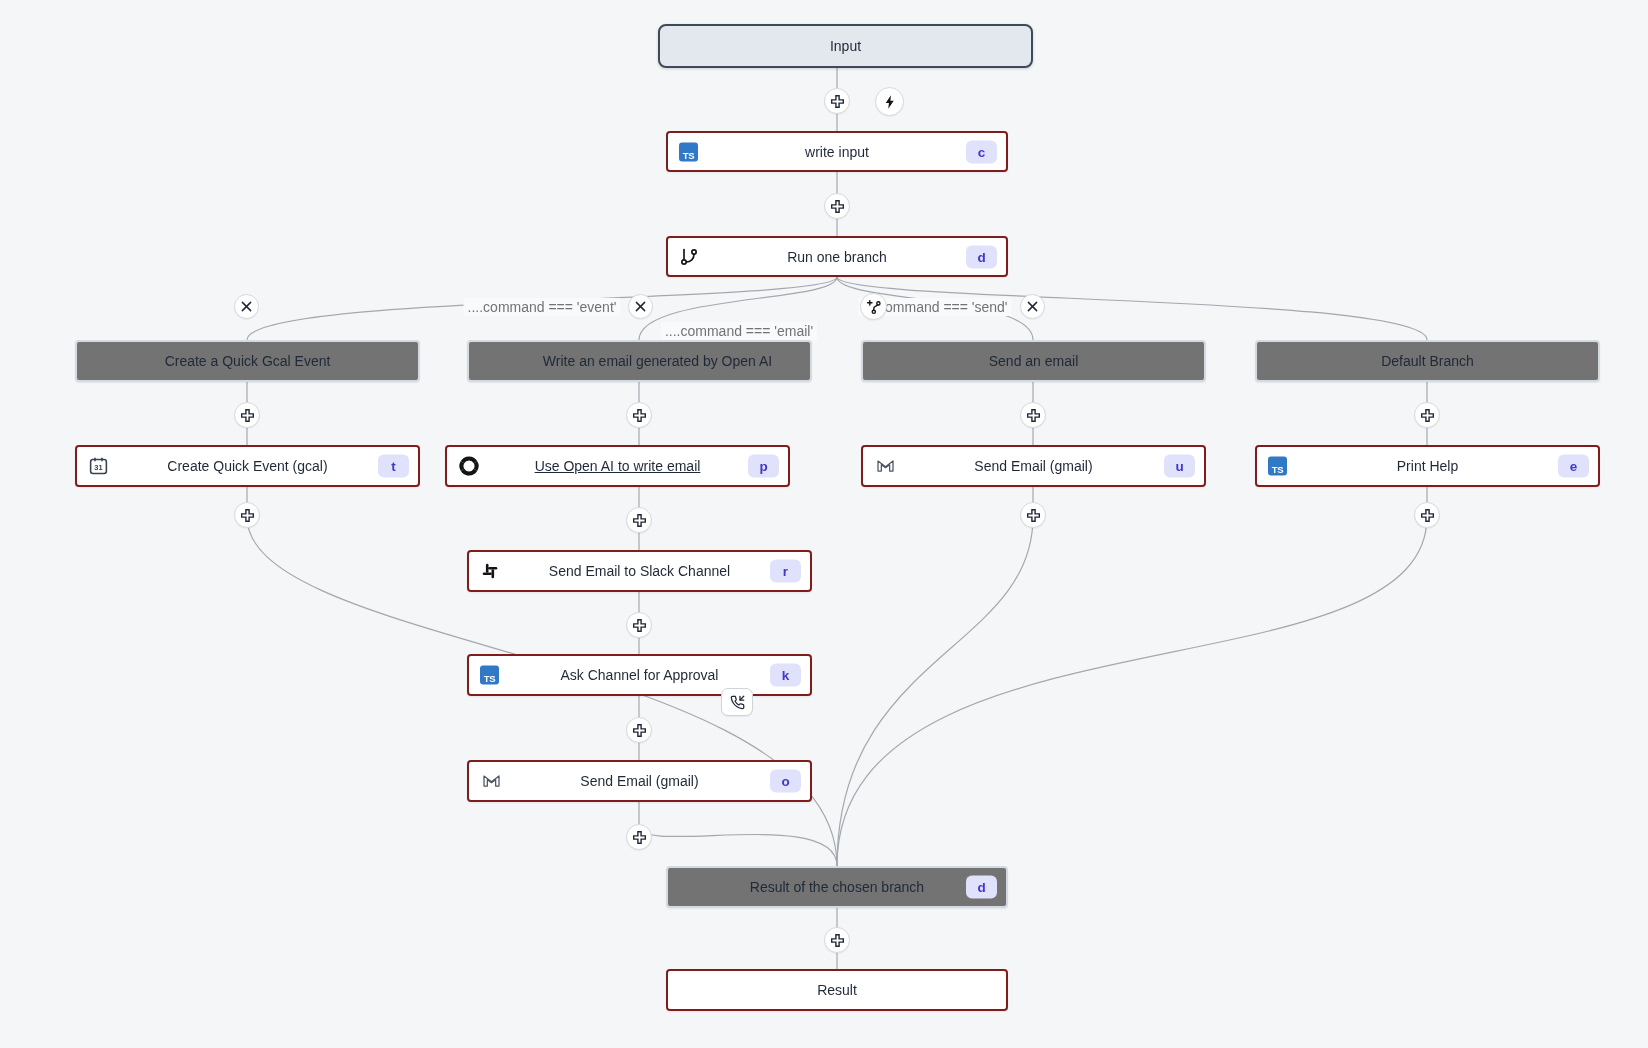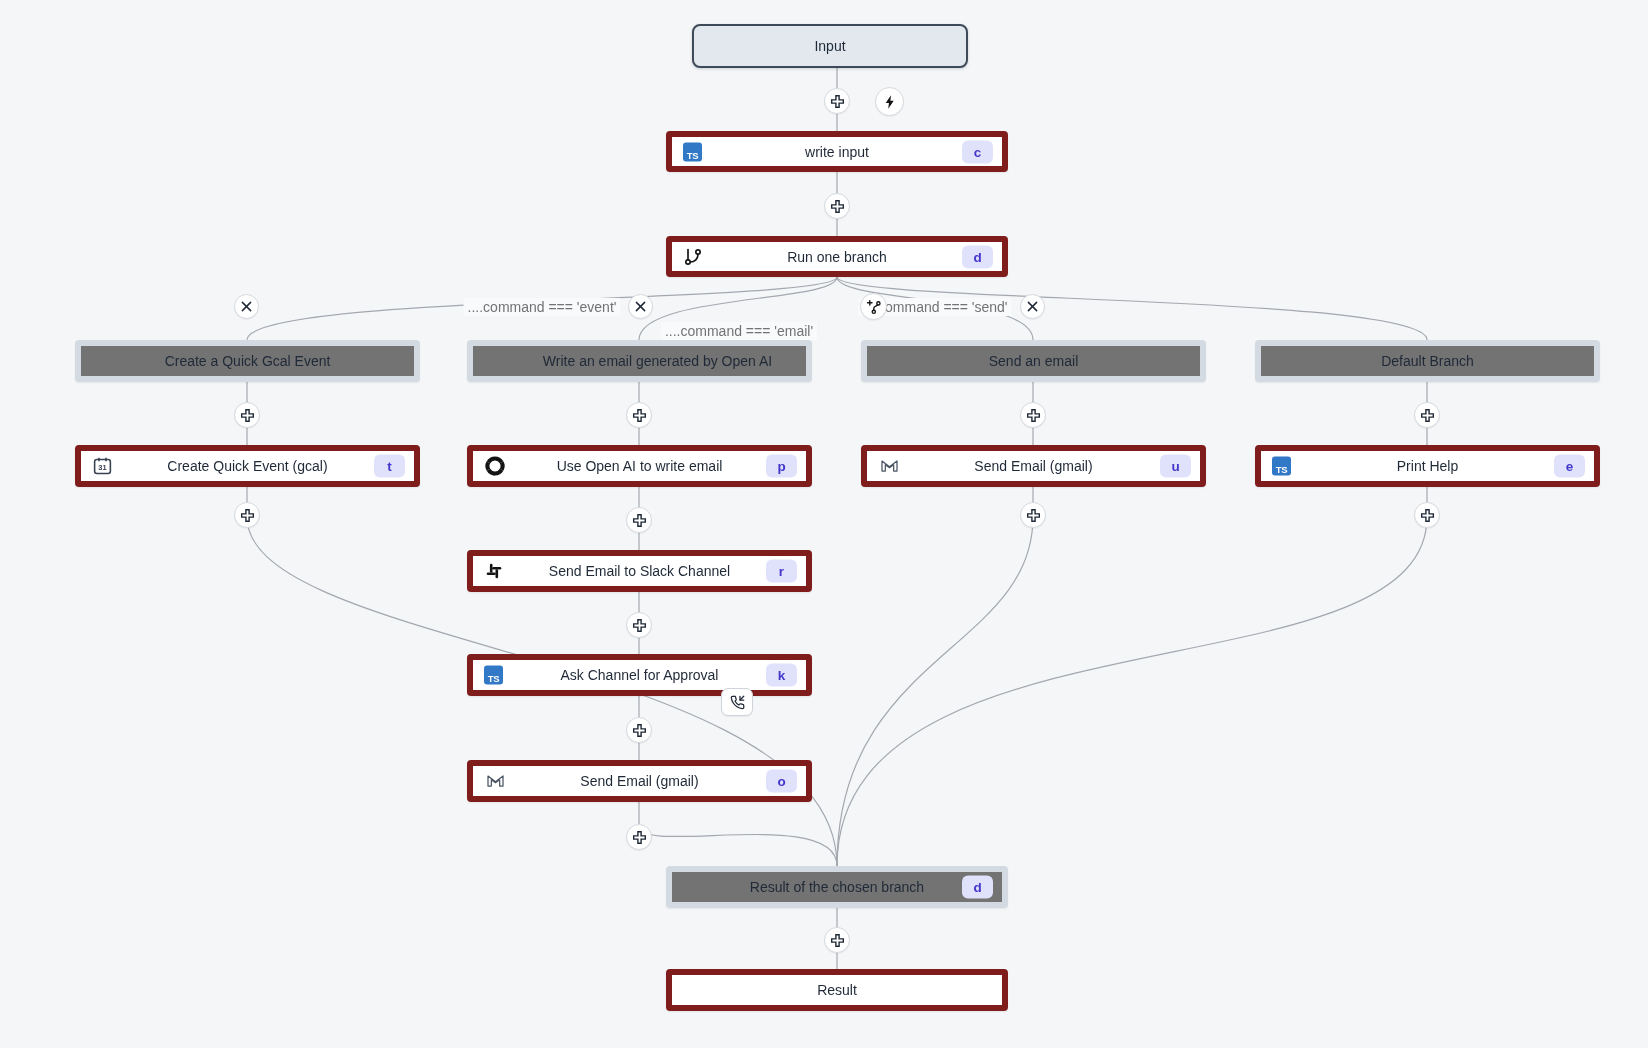--- a/index.html
+++ b/index.html
@@ -79,7 +79,7 @@
   <path d="M837,908 V969"></path>
 </svg>
 
-<div class="node input" style="left:692px;top:24px;width:276px;">
+<div class="node input" style="left:658px;top:24px;width:375px;">
   <span class="nlabel">Input</span>
 </div>
 

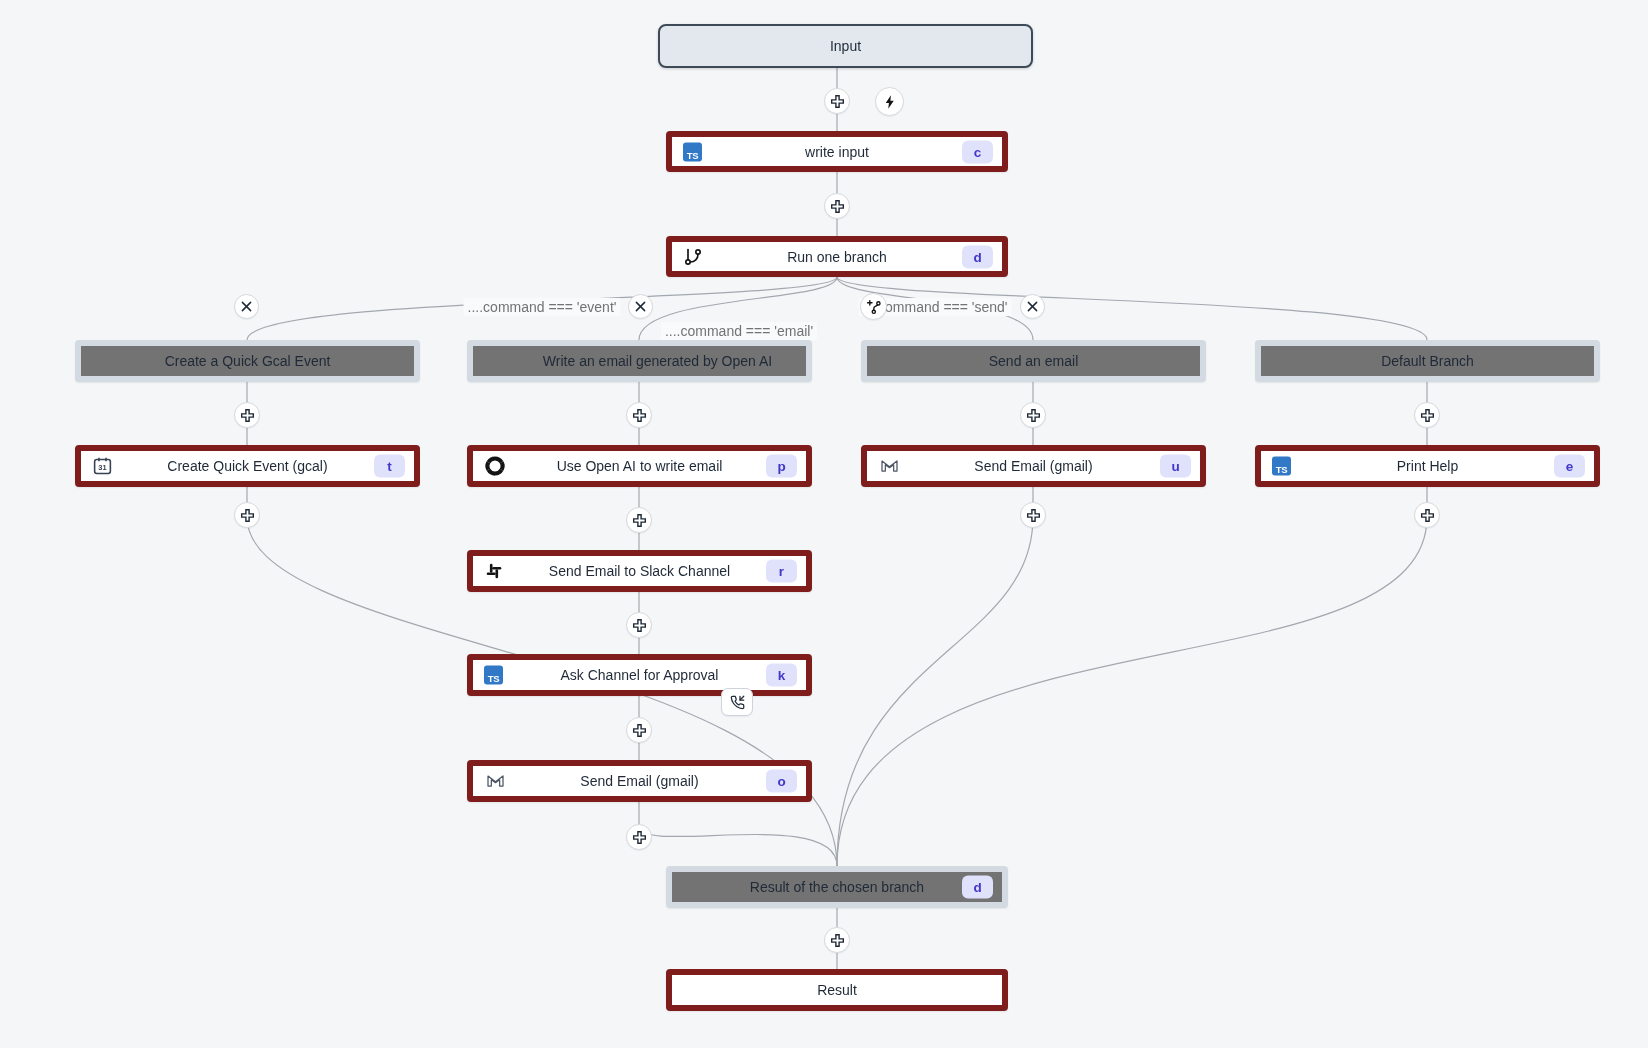--- a/index.html
+++ b/index.html
@@ -14,7 +14,7 @@
 
   .node{
     position:absolute;height:42px;width:345px;z-index:2;
-    background:#ffffff;border:6px solid #7f1d1d;border-radius:4px;
+    background:#ffffff;border:2px solid #7f1d1d;border-radius:4px;
     box-shadow:0 1px 2px rgba(16,24,40,.07);
     display:flex;align-items:center;justify-content:center;
     font-size:14px;cursor:pointer;box-sizing:border-box;

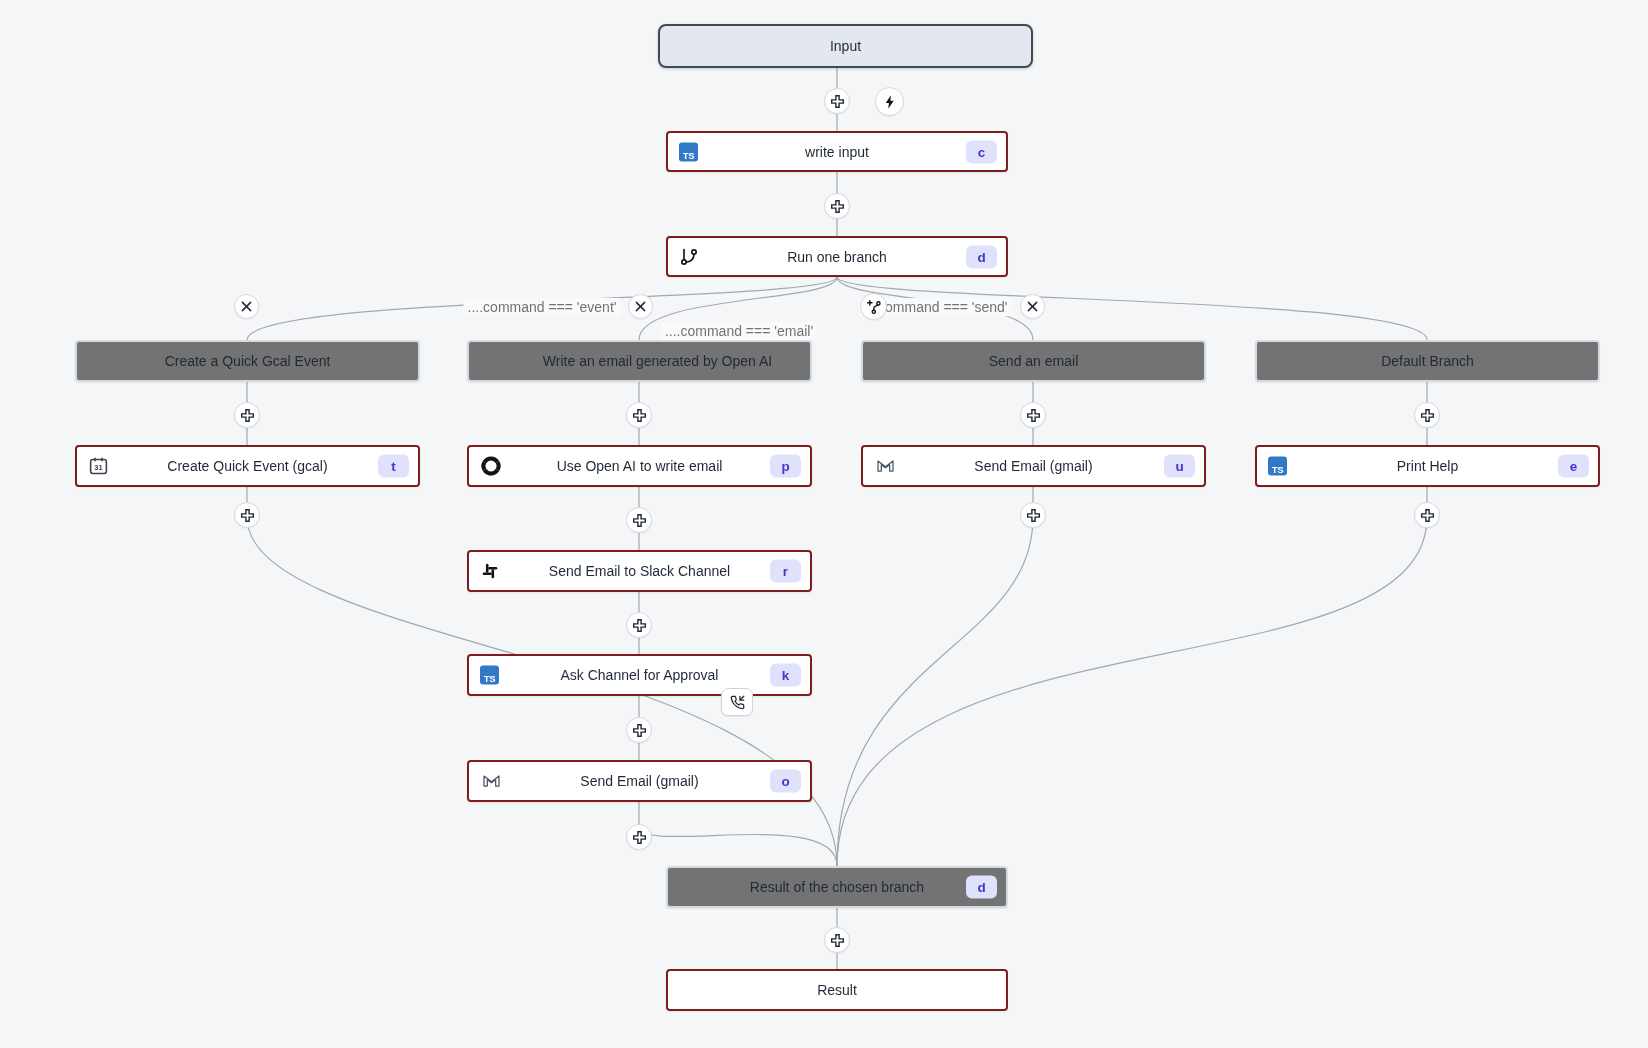--- a/index.html
+++ b/index.html
@@ -197,7 +197,7 @@
   <span class="badge">t</span>
 </div>
 
-<div class="node" style="left:467px;top:445px;">
+<div class="node" style="left:445px;top:445px;text-decoration:underline;">
   <span class="nicon">
     <svg width="22" height="22" viewBox="-12 -12 24 24" fill="#141414">
       <g>

